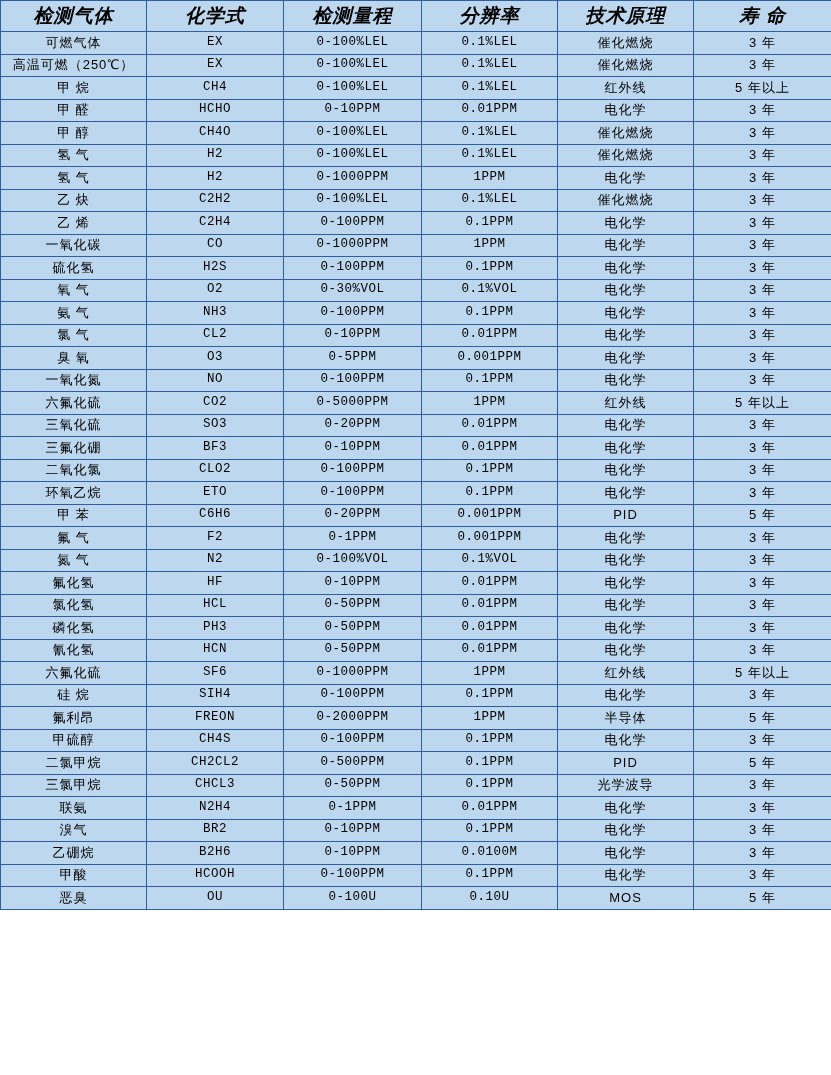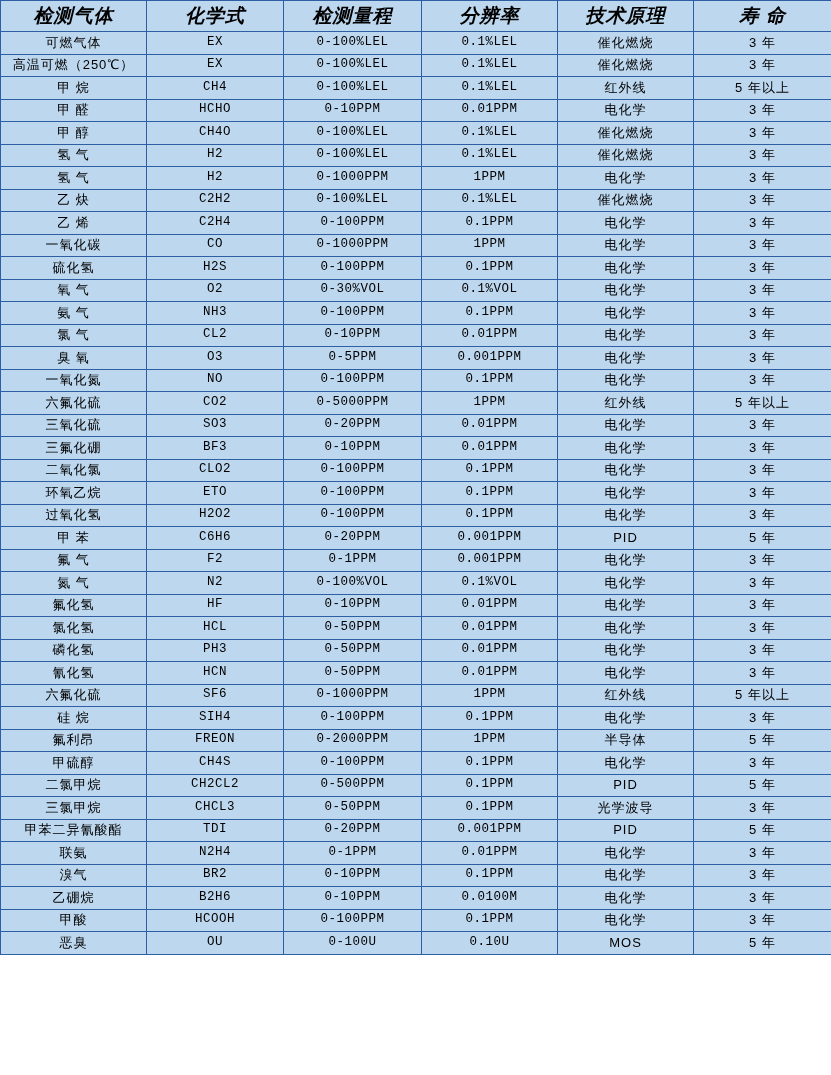--- a/index.html
+++ b/index.html
@@ -255,14 +255,6 @@
           <td class="name">3 年</td>
         </tr>
         <tr>
-          <td class="name">过氧化氢</td>
-          <td class="mono">H2O2</td>
-          <td class="mono">0-100PPM</td>
-          <td class="mono">0.1PPM</td>
-          <td class="name">电化学</td>
-          <td class="name">3 年</td>
-        </tr>
-        <tr>
           <td class="name">甲 苯</td>
           <td class="mono">C6H6</td>
           <td class="mono">0-20PPM</td>

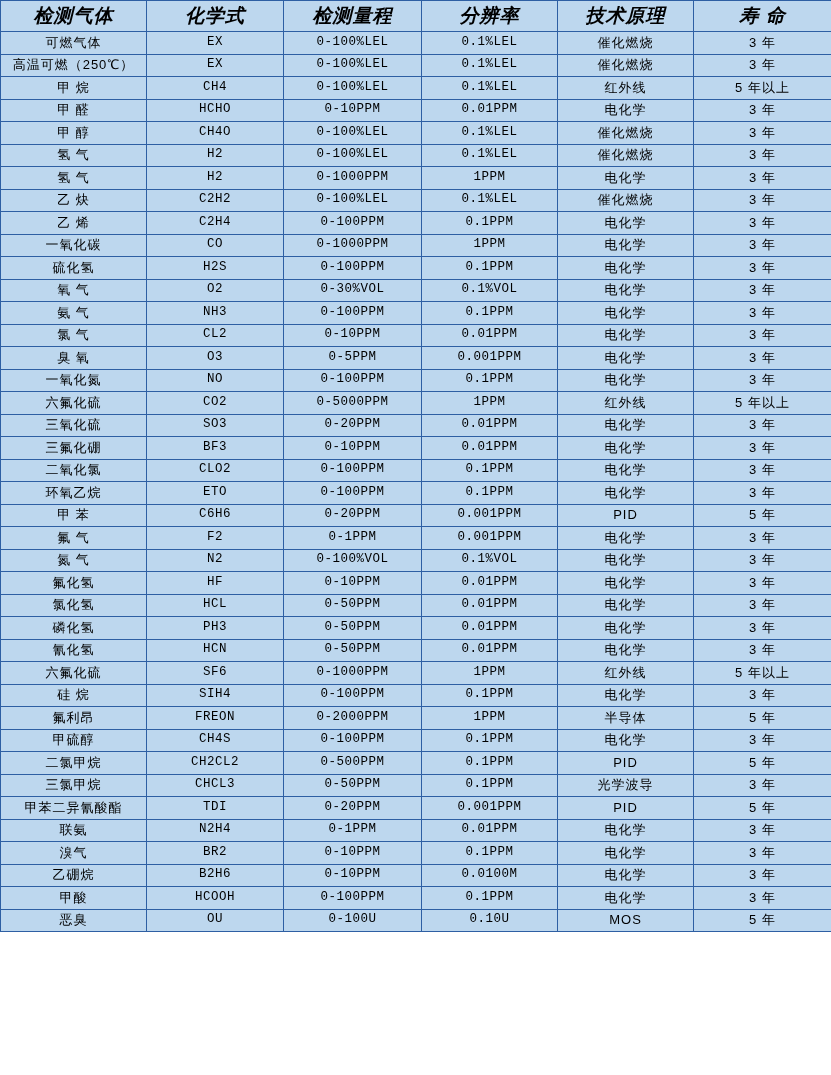--- a/index.html
+++ b/index.html
@@ -359,14 +359,6 @@
           <td class="name">3 年</td>
         </tr>
         <tr>
-          <td class="name">甲苯二异氰酸酯</td>
-          <td class="mono">TDI</td>
-          <td class="mono">0-20PPM</td>
-          <td class="mono">0.001PPM</td>
-          <td class="name">PID</td>
-          <td class="name">5 年</td>
-        </tr>
-        <tr>
           <td class="name">联氨</td>
           <td class="mono">N2H4</td>
           <td class="mono">0-1PPM</td>

